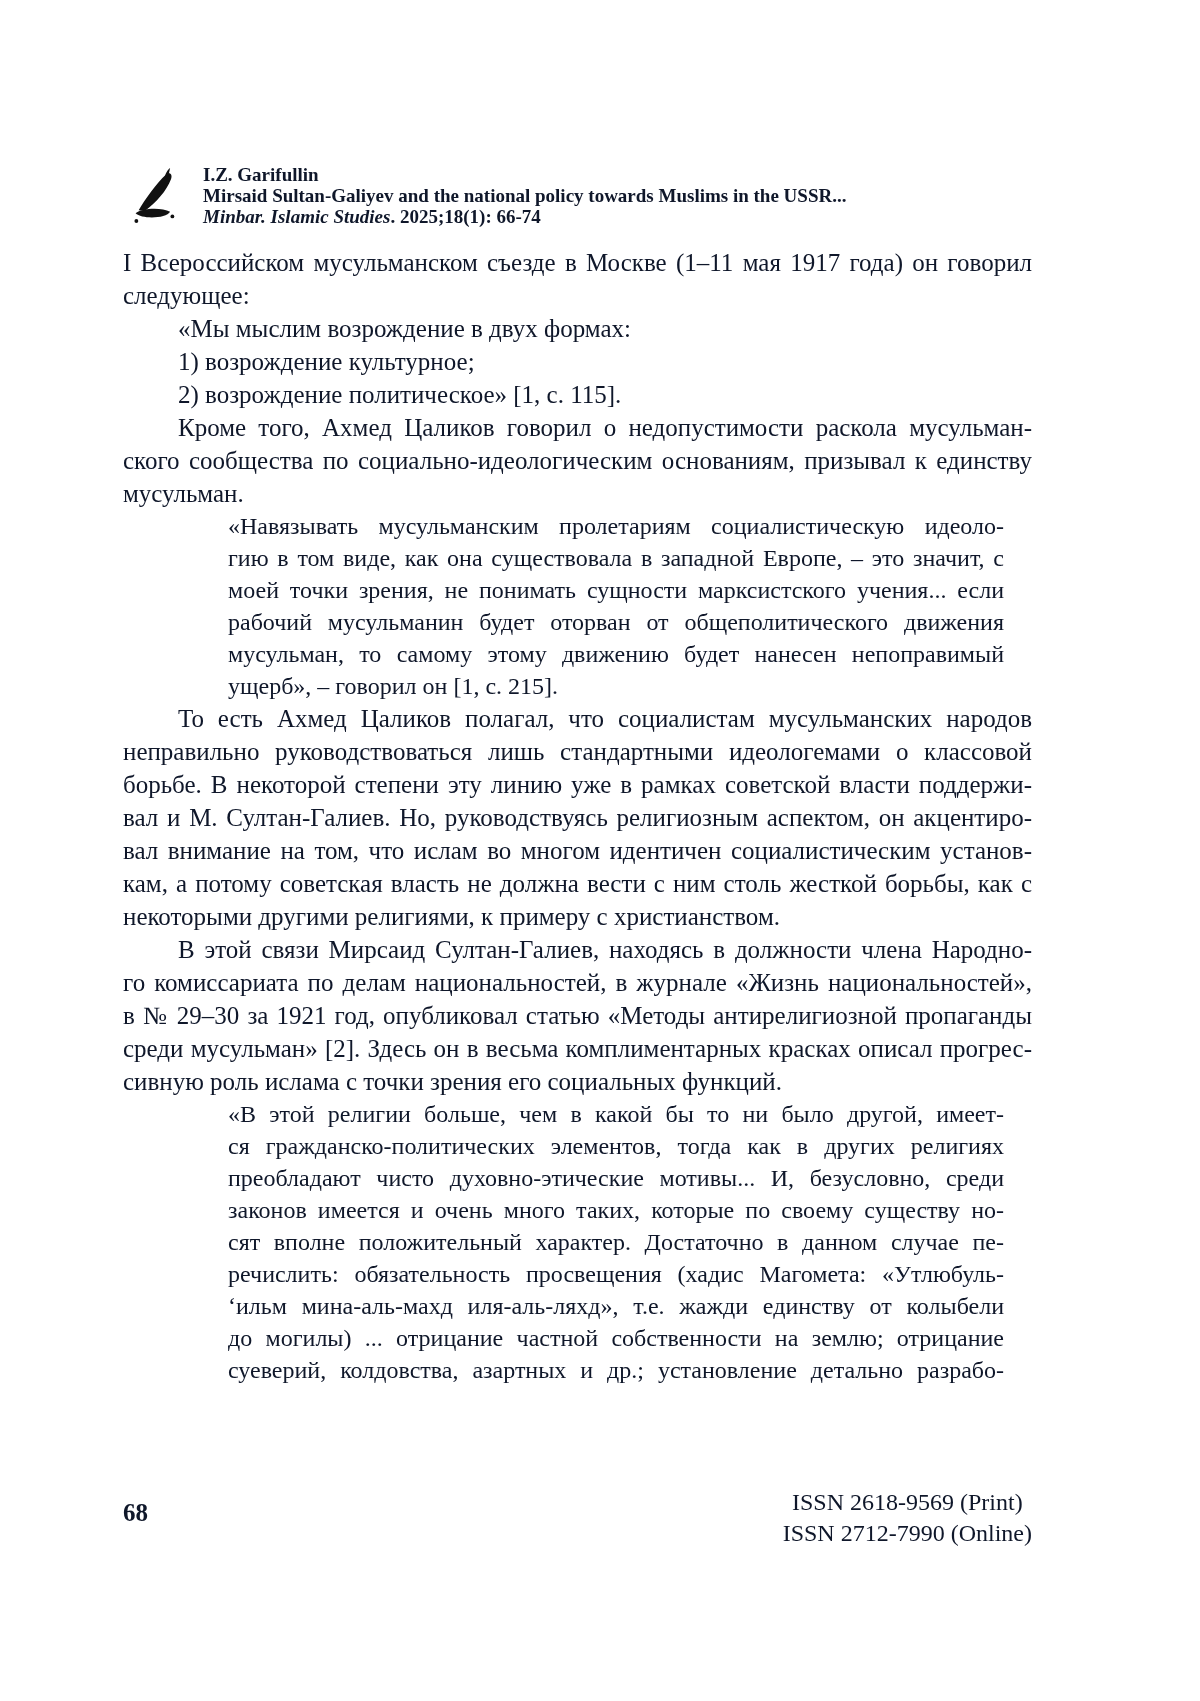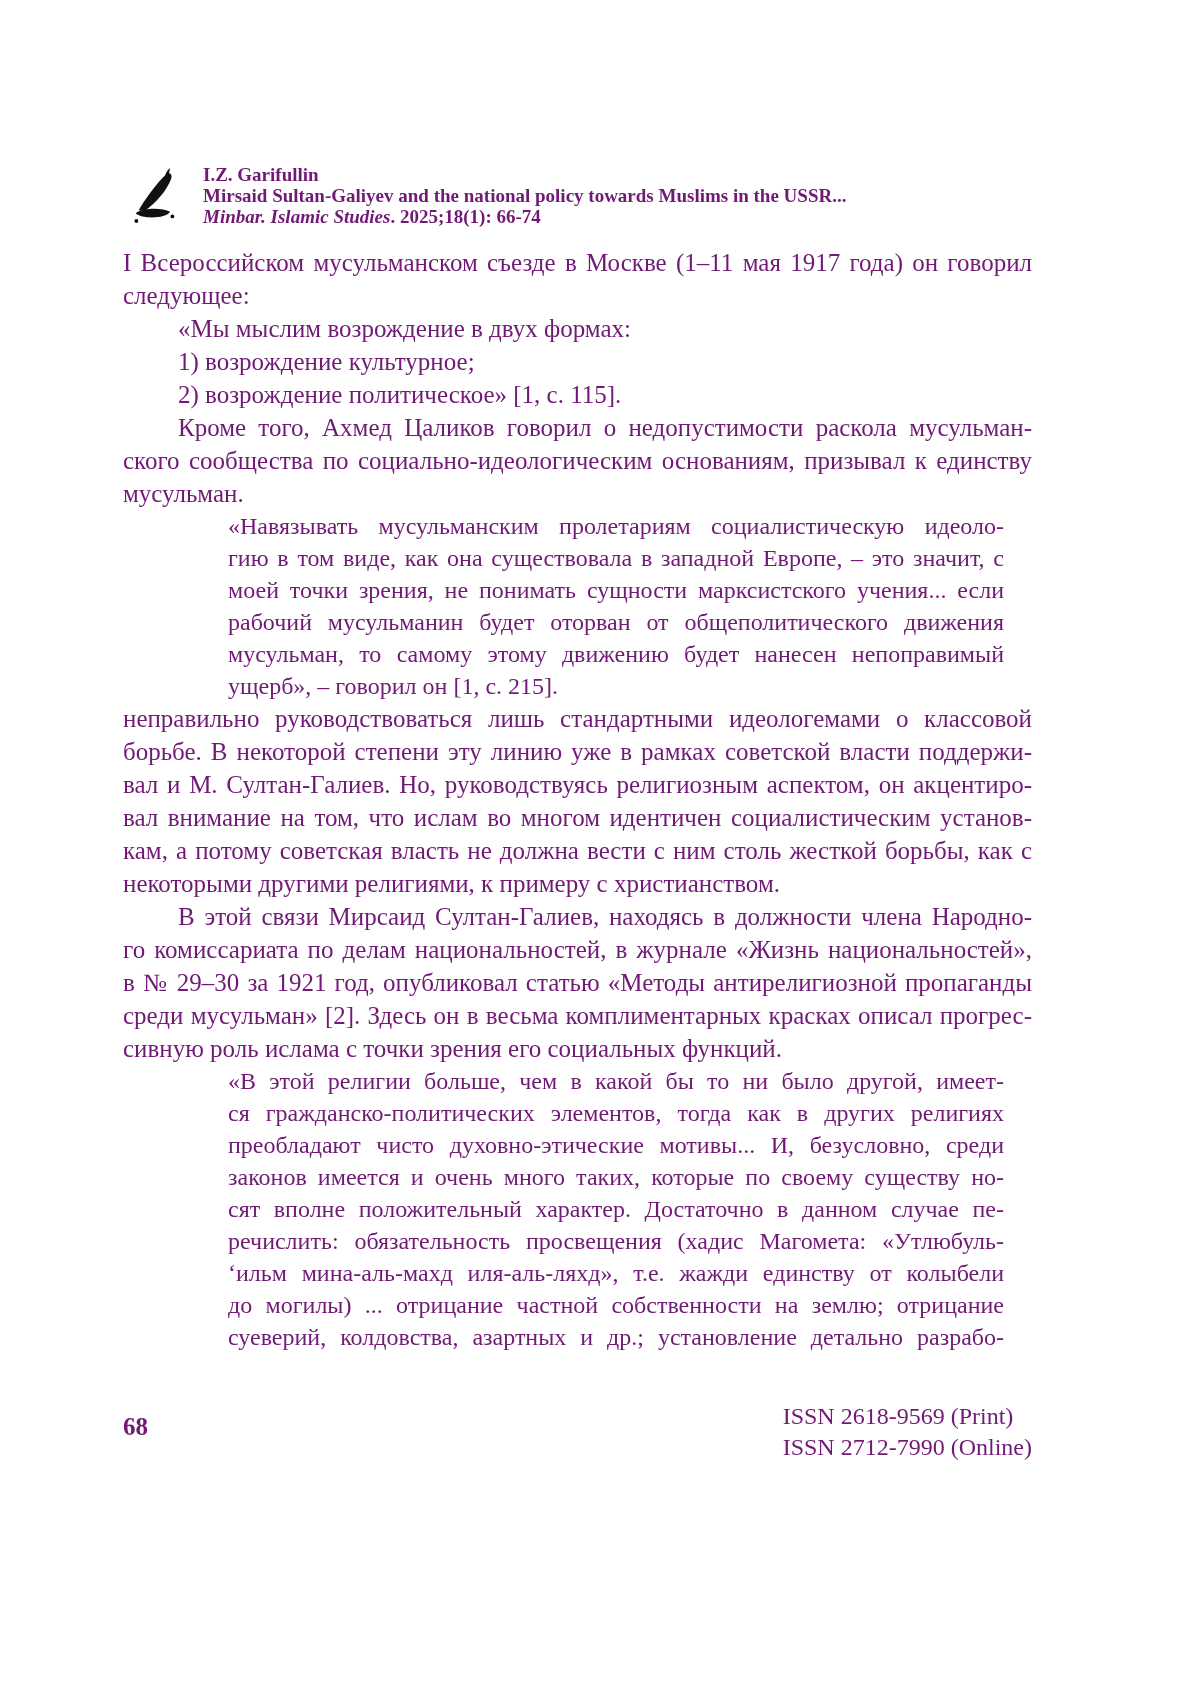--- a/index.html
+++ b/index.html
@@ -8,7 +8,7 @@
     width:1200px; height:1701px;
     margin:0 auto;
     background:#ffffff;
-    color:#701a75;
+    color:#0f172a;
     font-family:"Liberation Serif","DejaVu Serif",serif;
     overflow:hidden;
     box-sizing:border-box;

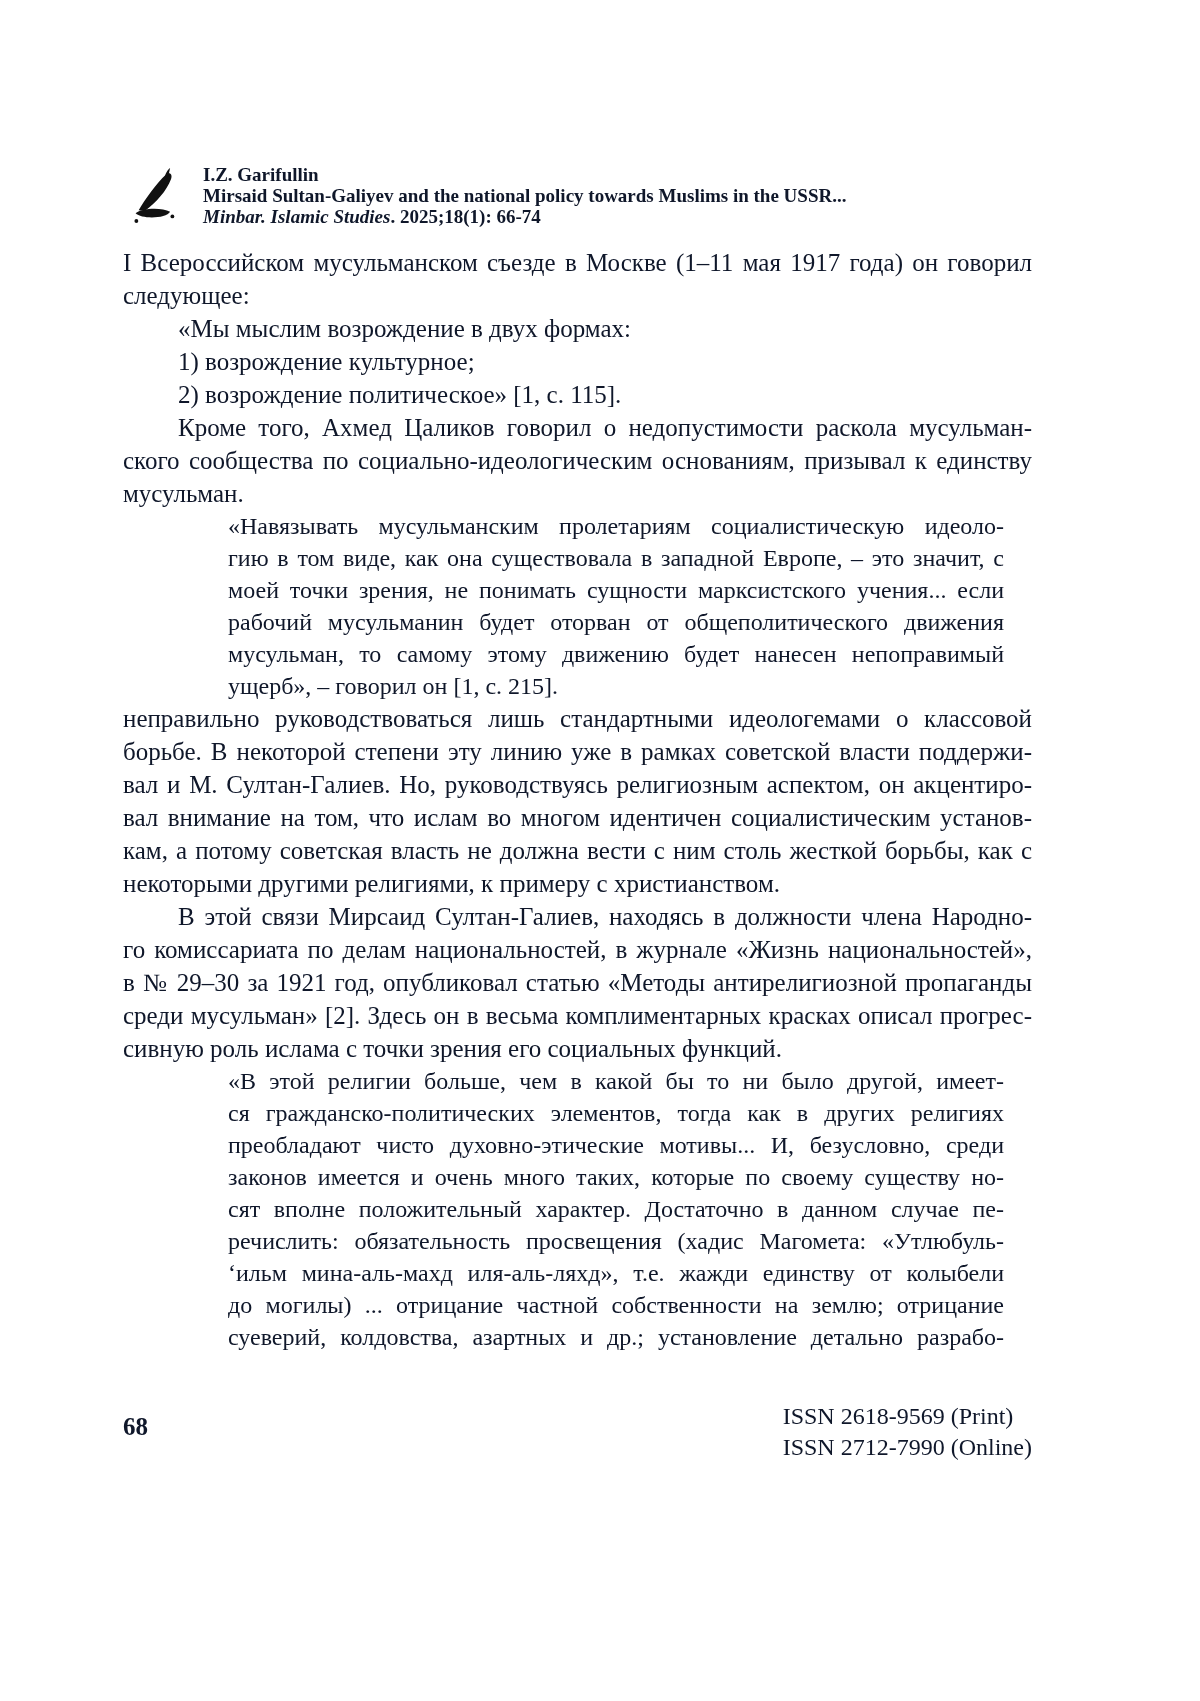--- a/index.html
+++ b/index.html
@@ -86,6 +86,7 @@
         <div class="ln" style="">ущерб», – говорил он [1, с. 215].</div>
       </div>
       <div class="block para">
+        <div class="ln j ind" style="">То есть Ахмед Цаликов полагал, что социалистам мусульманских народов</div>
         <div class="ln j" style="">неправильно руководствоваться лишь стандартными идеологемами о классовой</div>
         <div class="ln j" style="">борьбе. В некоторой степени эту линию уже в рамках советской власти поддержи-</div>
         <div class="ln j" style="">вал и М. Султан-Галиев. Но, руководствуясь религиозным аспектом, он акцентиро-</div>

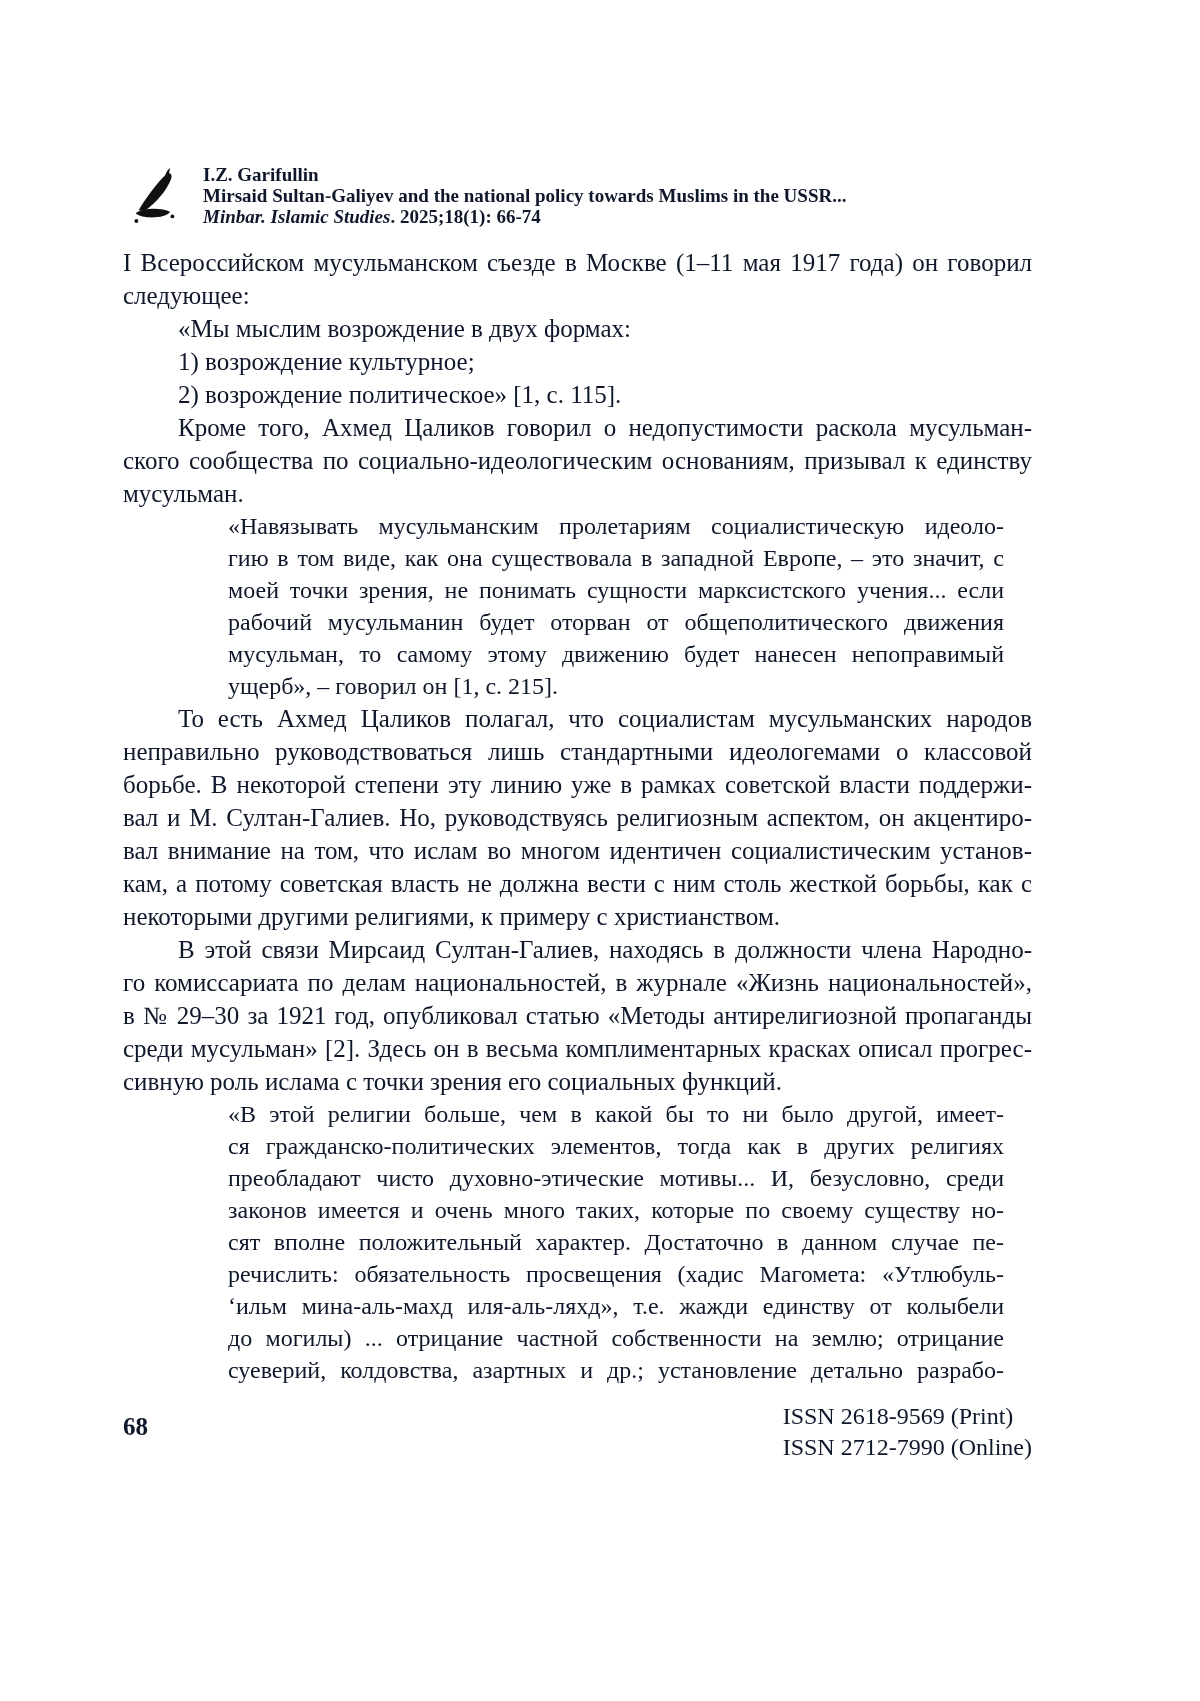--- a/index.html
+++ b/index.html
@@ -32,7 +32,7 @@
   }
   
   .footer {
-    position:absolute; left:123px; right:168px; top:1401px;
+    position:absolute; left:123px; right:168px; top:1487px;
     display:flex; justify-content:space-between; align-items:flex-start;
   }
   .page-num { font-weight:bold; font-size:25px; margin-top:12px; }

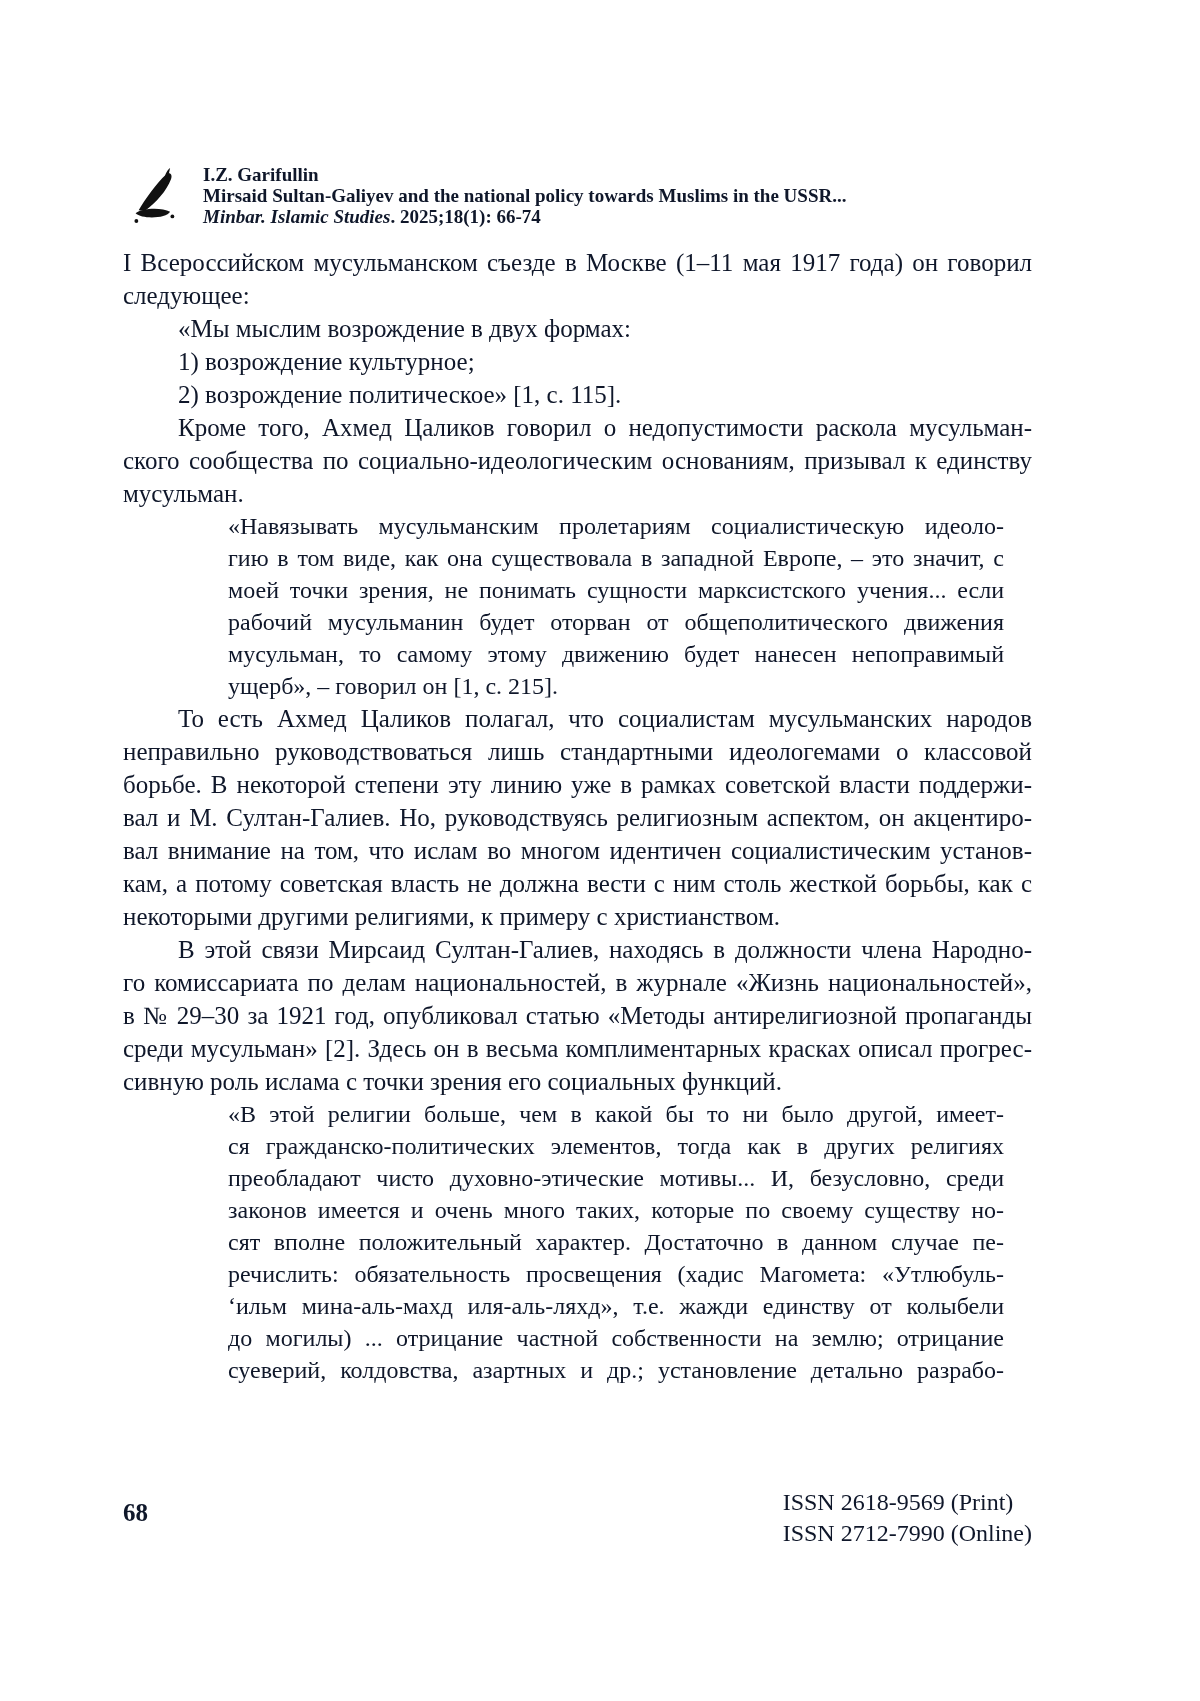--- a/index.html
+++ b/index.html
@@ -36,7 +36,7 @@
     display:flex; justify-content:space-between; align-items:flex-start;
   }
   .page-num { font-weight:bold; font-size:25px; margin-top:12px; }
-  .issn { text-align:left; font-size:24px; line-height:31px; }
+  .issn { text-align:center; font-size:24px; line-height:31px; }
 </style>
 </head>
 <body>

